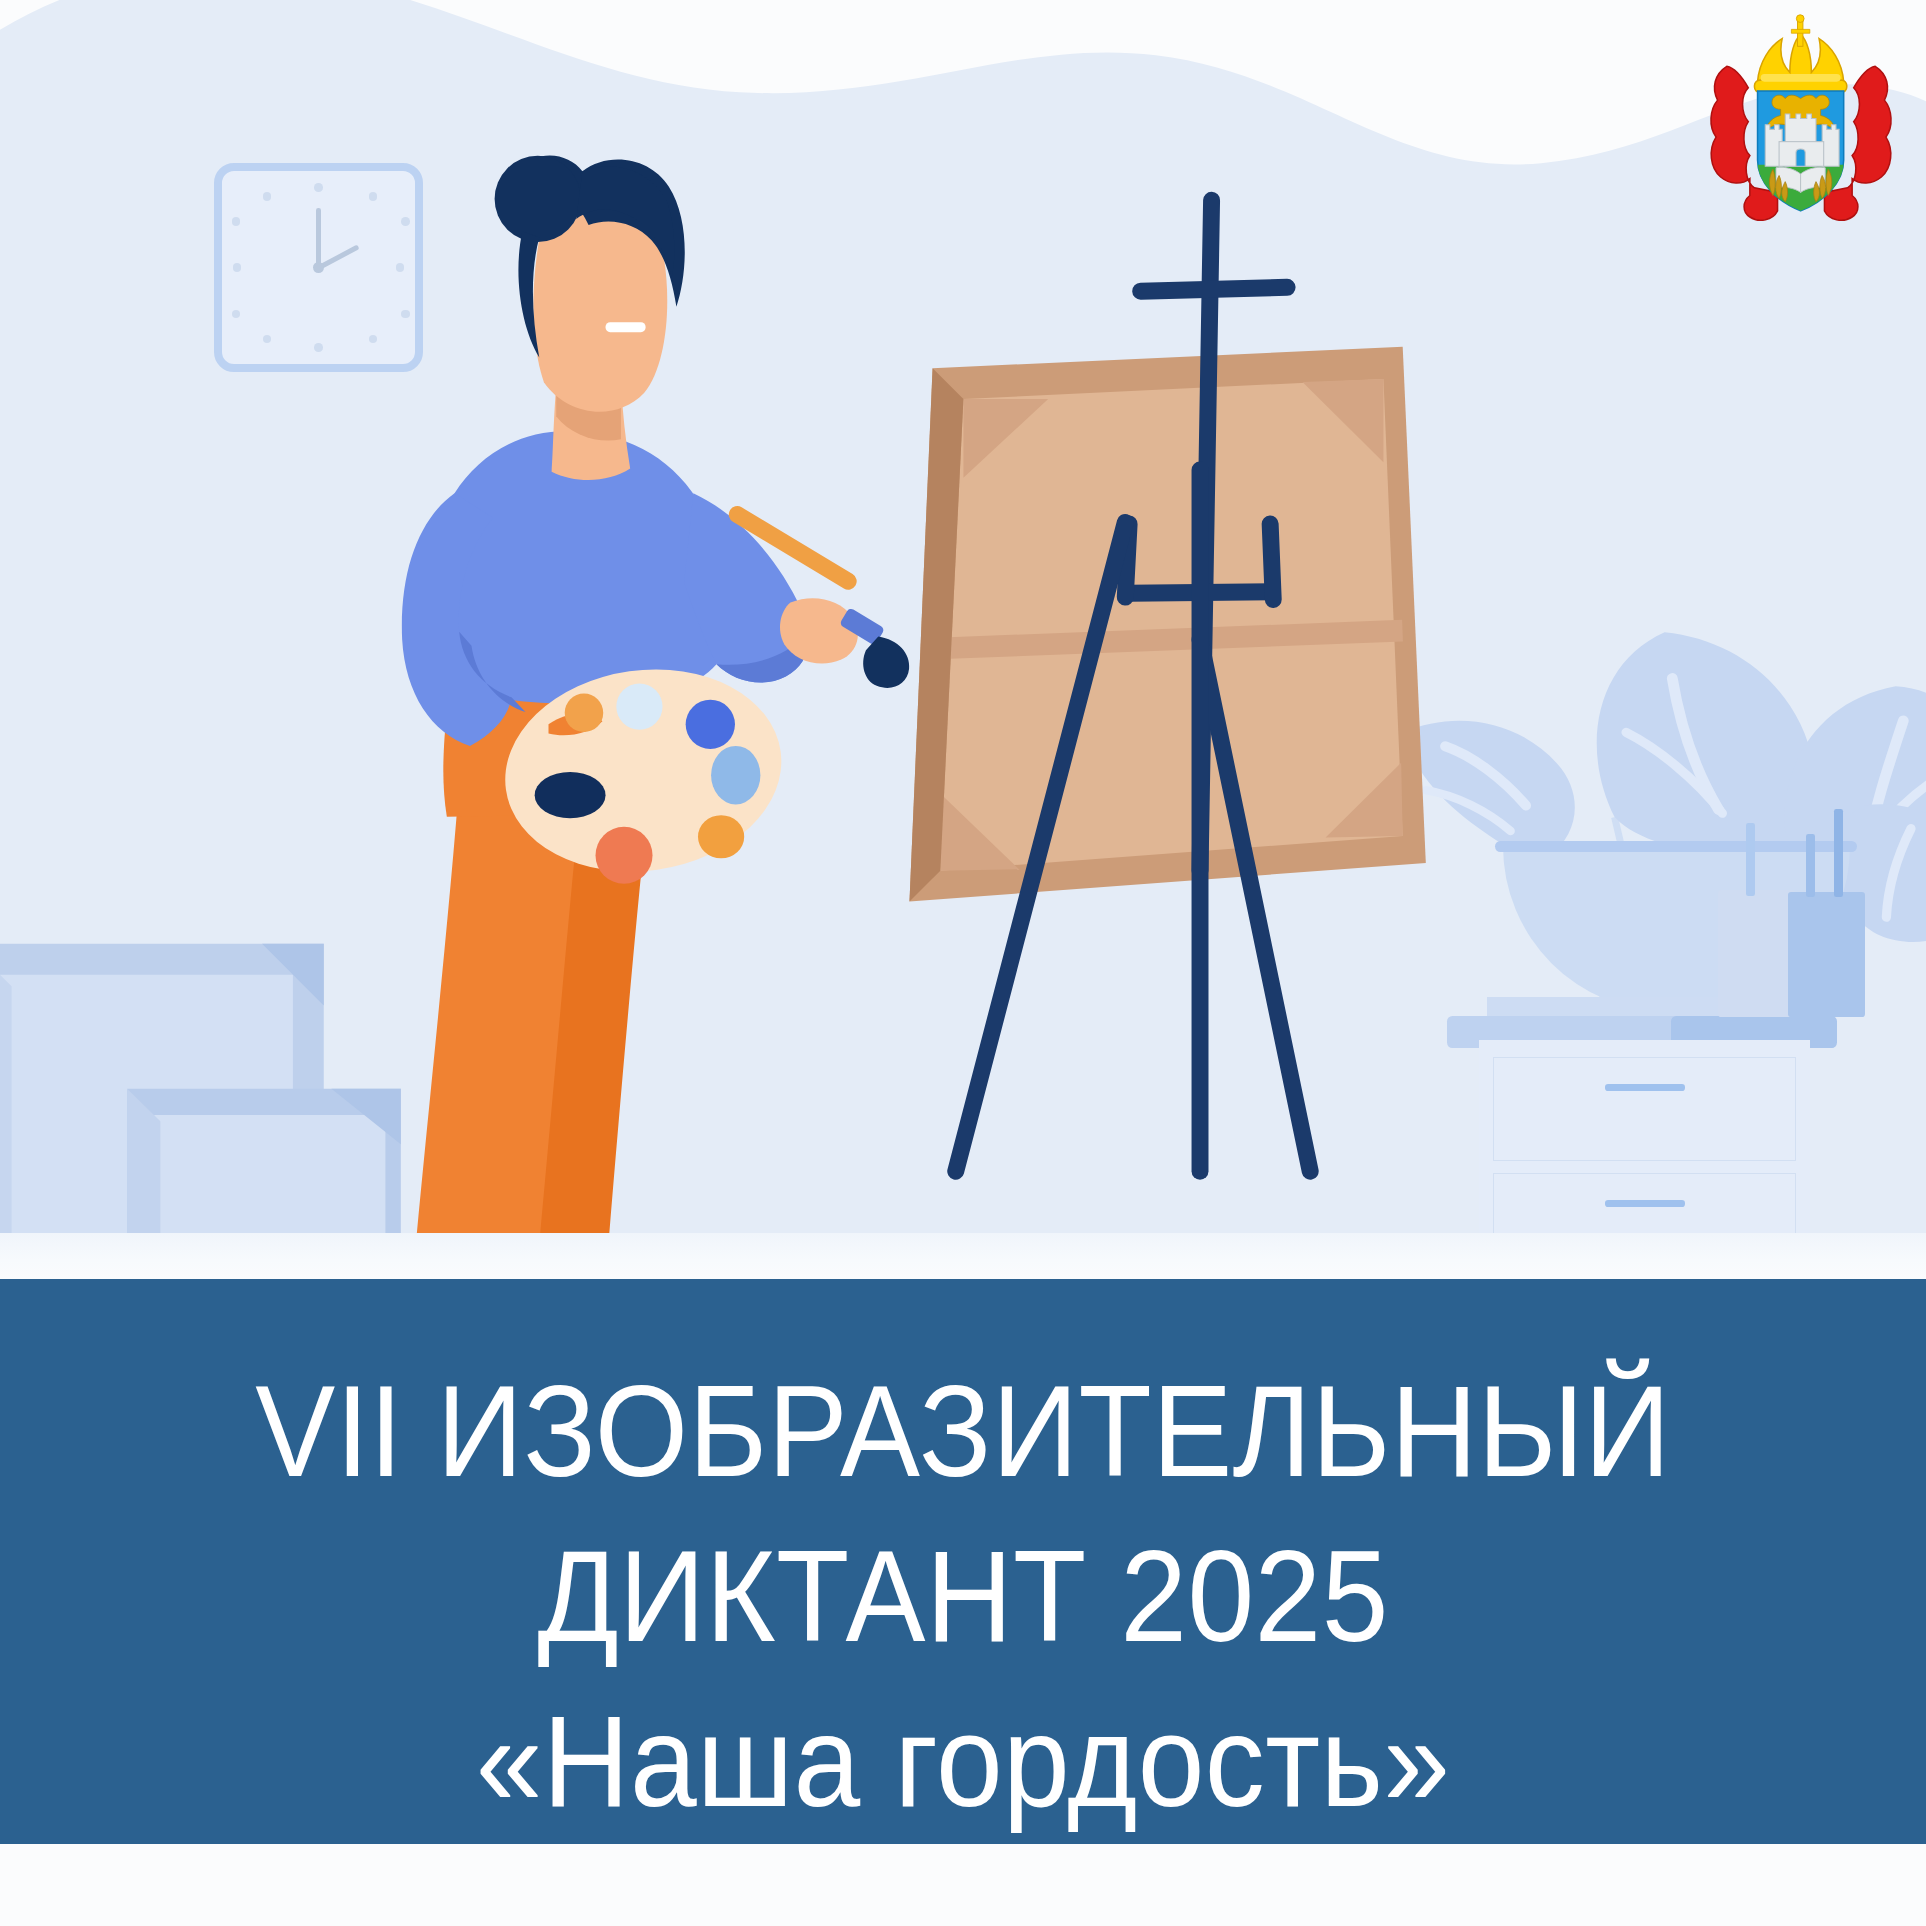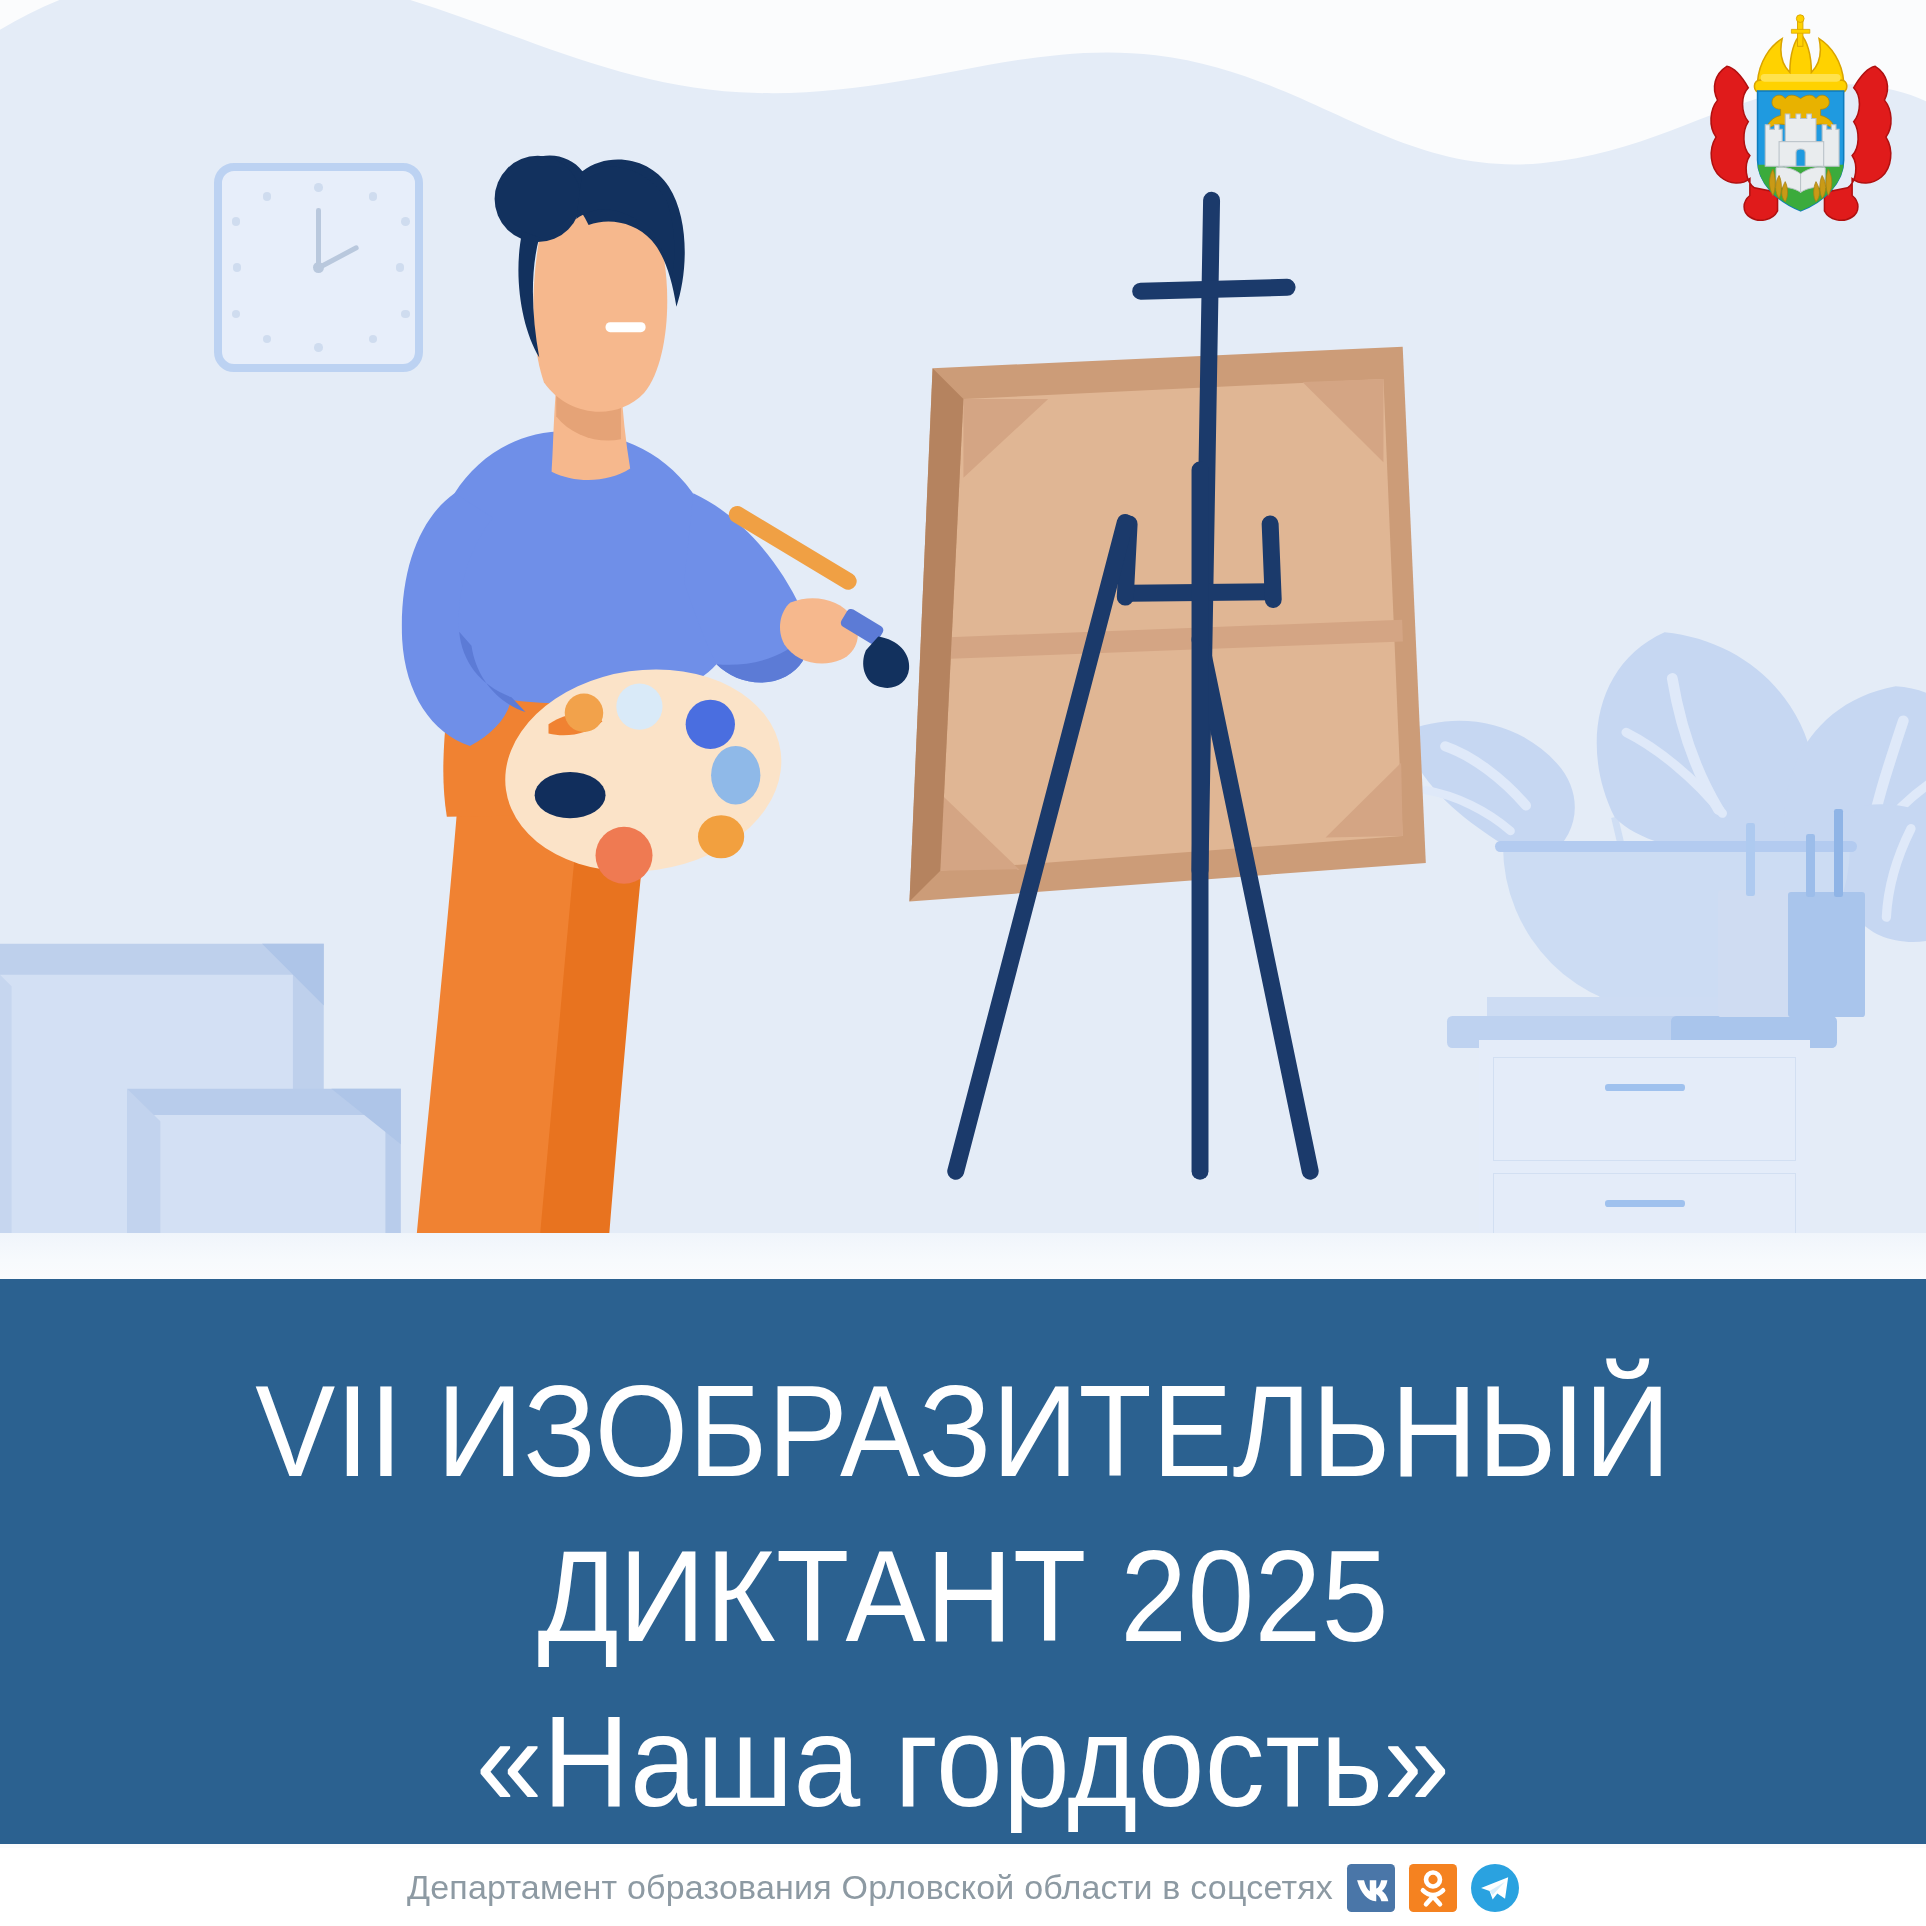--- a/index.html
+++ b/index.html
@@ -400,32 +400,6 @@
     </div>
   </div>
 
-  <div class="footer">
-    <span class="footer-text">Департамент образования Орловской области в соцсетях</span>
-
-    <a class="soc vk">
-      <svg width="48" height="48" viewBox="0 0 62 62" aria-hidden="true">
-        <path d="M13,21 h9 c1.6,7.2 4.4,12.2 7.4,14.2 V21 h8.4 v10.6 c2.6,-0.6 5.2,-4.4 6.2,-10.6 h8.2
-                 c-1,7.4 -4.6,12 -7,13.9 2.4,1.5 6.6,5.6 8.2,13.1 h-9 c-1.3,-4.6 -4.4,-8.2 -6.6,-9.2 V48 h-1
-                 C27.6,48 17.8,38.2 13,21 Z" fill="#ffffff"></path>
-      </svg>
-    </a>
-
-    <a class="soc ok">
-      <svg width="48" height="48" viewBox="0 0 62 62" aria-hidden="true">
-        <circle cx="31" cy="20" r="9" fill="none" stroke="#ffffff" stroke-width="6"></circle>
-        <path d="M18,34 C22,38 26,40 31,40 C36,40 40,38 44,34" fill="none" stroke="#ffffff" stroke-width="6" stroke-linecap="round"></path>
-        <path d="M22,52 L31,42 L40,52" fill="none" stroke="#ffffff" stroke-width="6" stroke-linecap="round"></path>
-      </svg>
-    </a>
-
-    <a class="soc tg">
-      <svg width="48" height="48" viewBox="0 0 62 62" aria-hidden="true">
-        <path d="M48,17 L13,31 L24,35 L28,46 L34,38 L44,45 Z" fill="#ffffff"></path>
-        <path d="M24,35 L44,23 L28,40 Z" fill="#d8eefb"></path>
-      </svg>
-    </a>
-  </div>
 
 </div>
 

